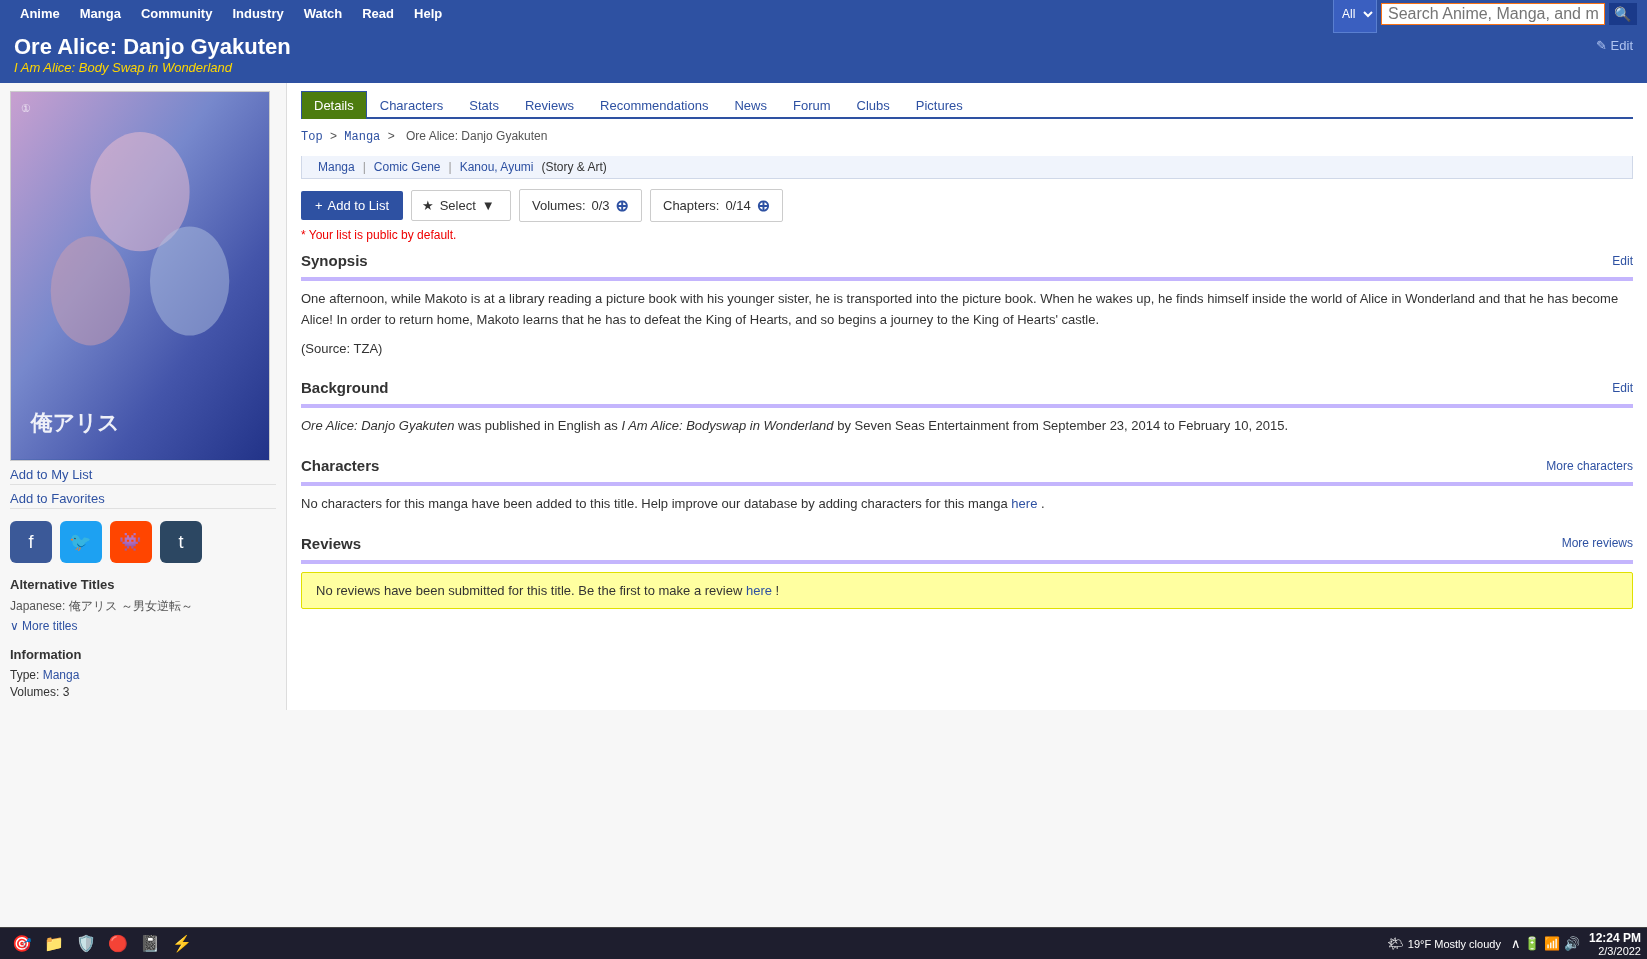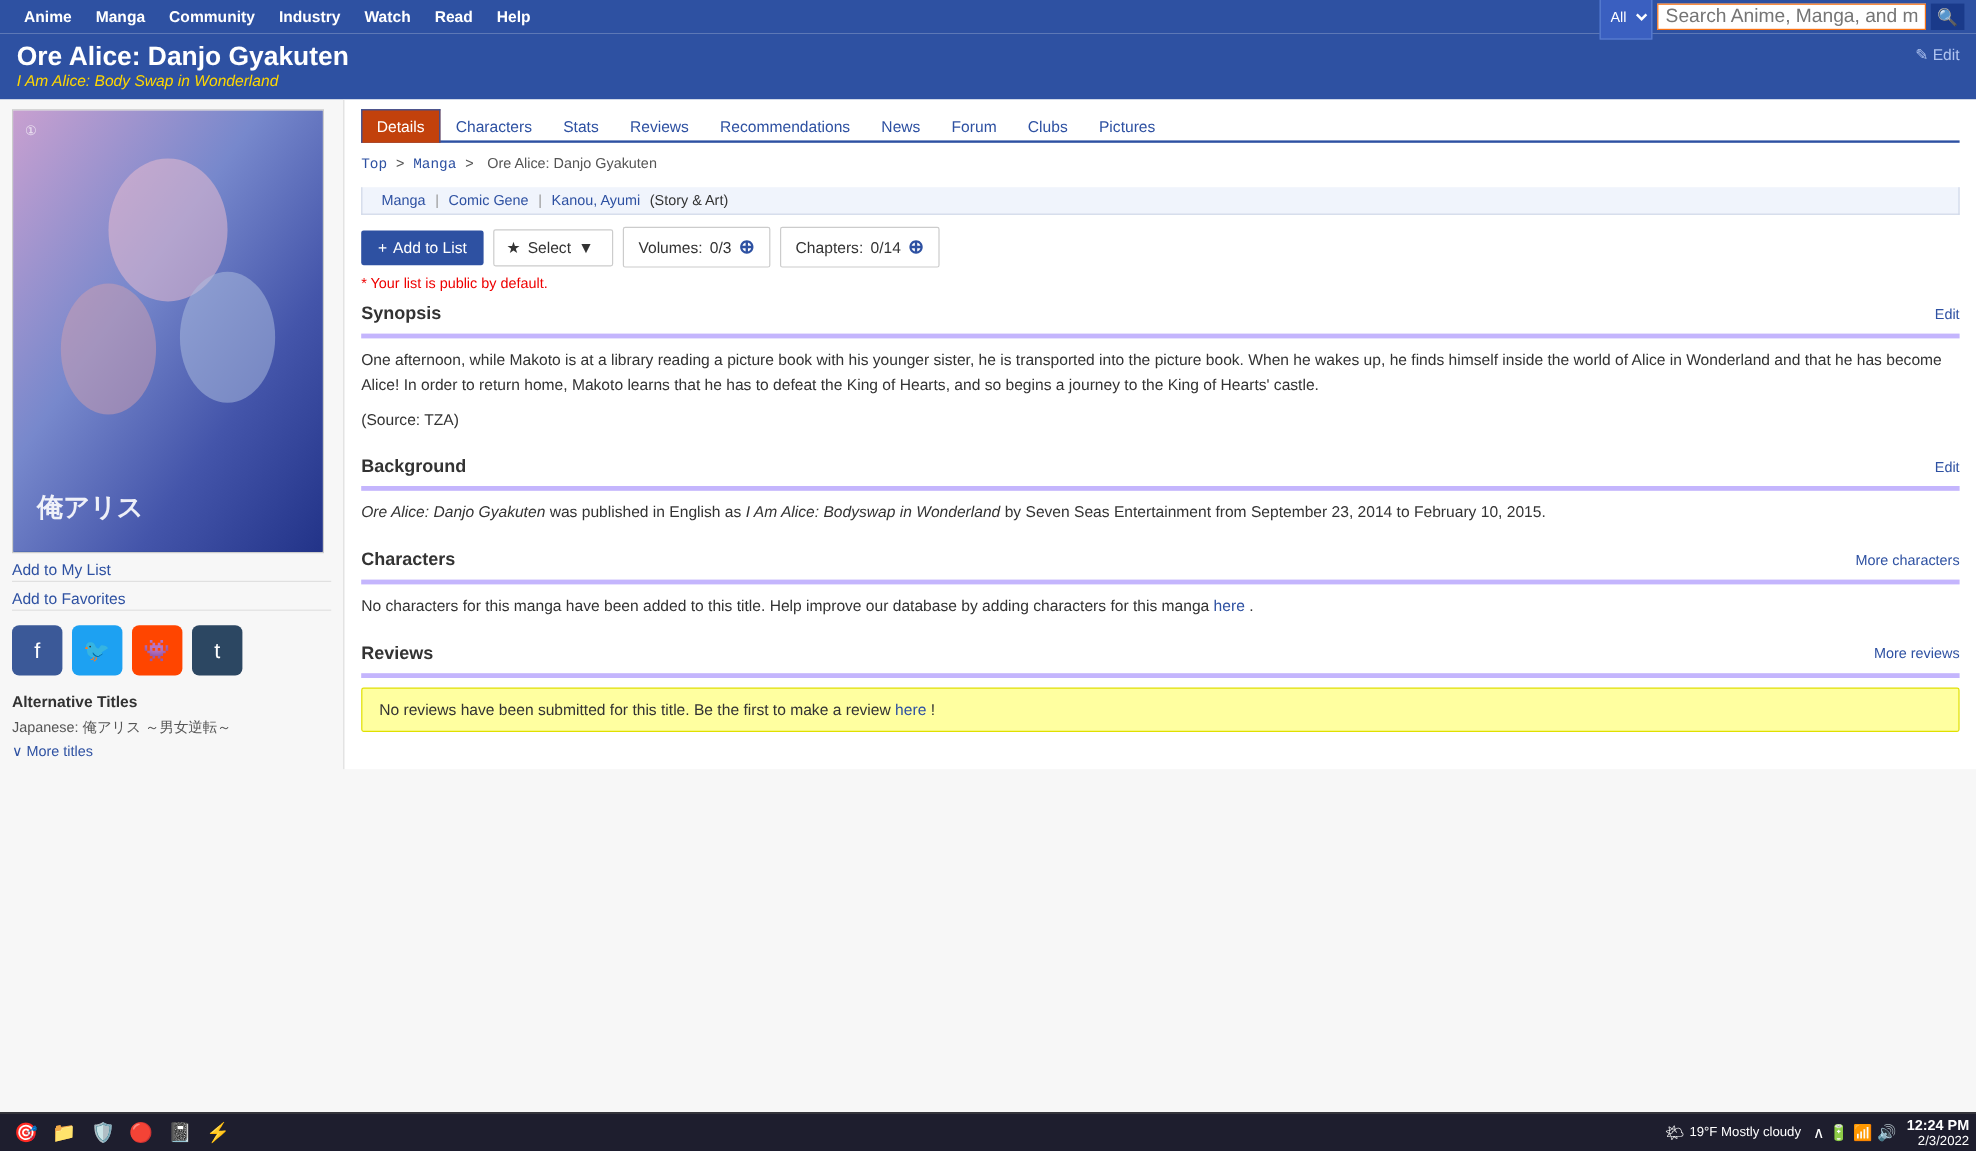--- a/index.html
+++ b/index.html
@@ -170,7 +170,7 @@
       margin-bottom: -2px;
     }
     .tab.active {
-      background: #c2410c;
+      background: #4d7c0f;
       color: #fff;
       border-color: #2e51a2;
       border-bottom: none;

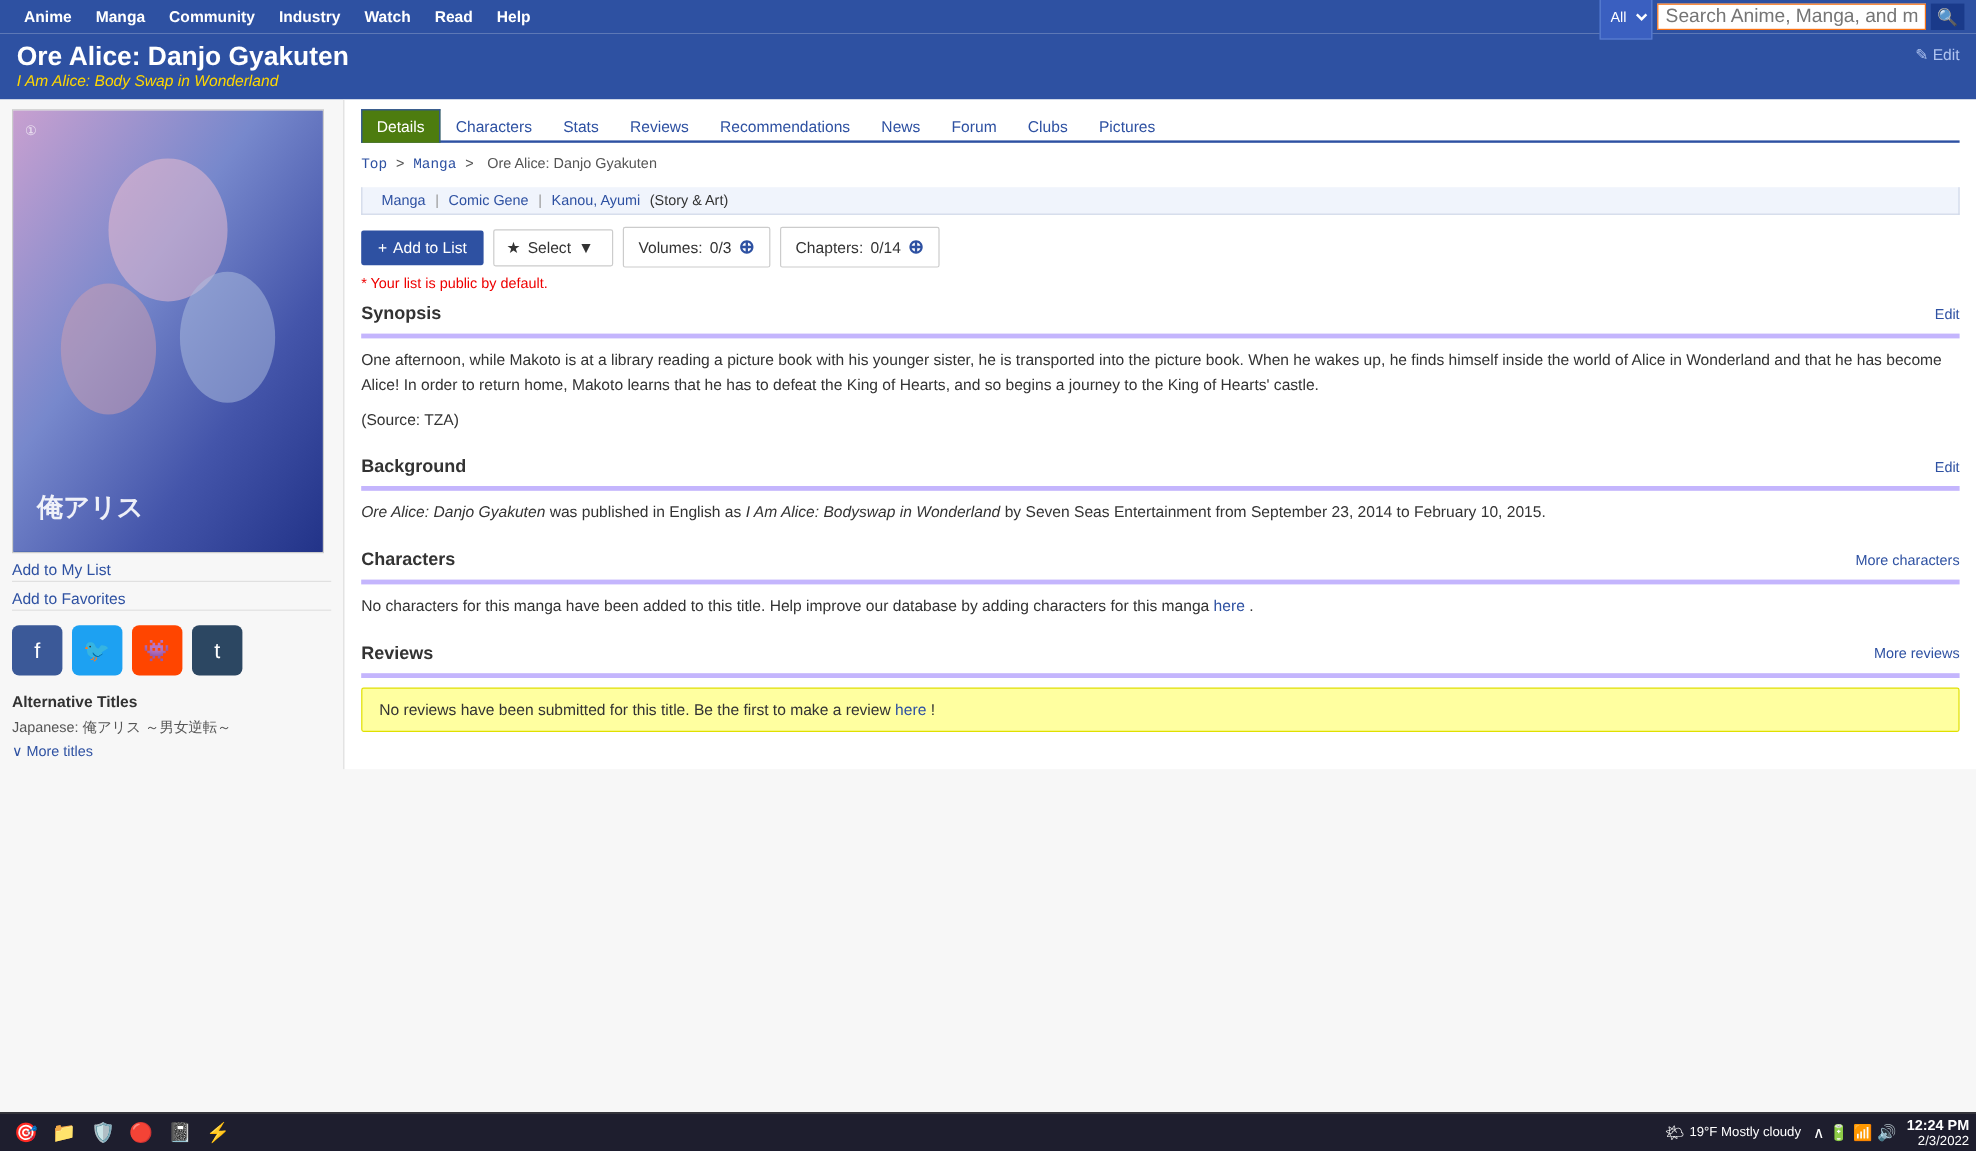--- a/index.html
+++ b/index.html
@@ -408,6 +408,18 @@
       <a class="more-titles-link">∨ More titles</a>
     </div>
 
+    <div class="info-section">
+      <h3>Information</h3>
+      <div class="info-row">
+        <span class="label">Type:</span>
+        <span class="value"> </span>
+        <a style="color:#2e51a2;text-decoration:none;">Manga</a>
+      </div>
+      <div class="info-row">
+        <span class="label">Volumes:</span>
+        <span class="value"> <span>3</span></span>
+      </div>
+    </div>
   </div>
 
   <div id="content-area">

